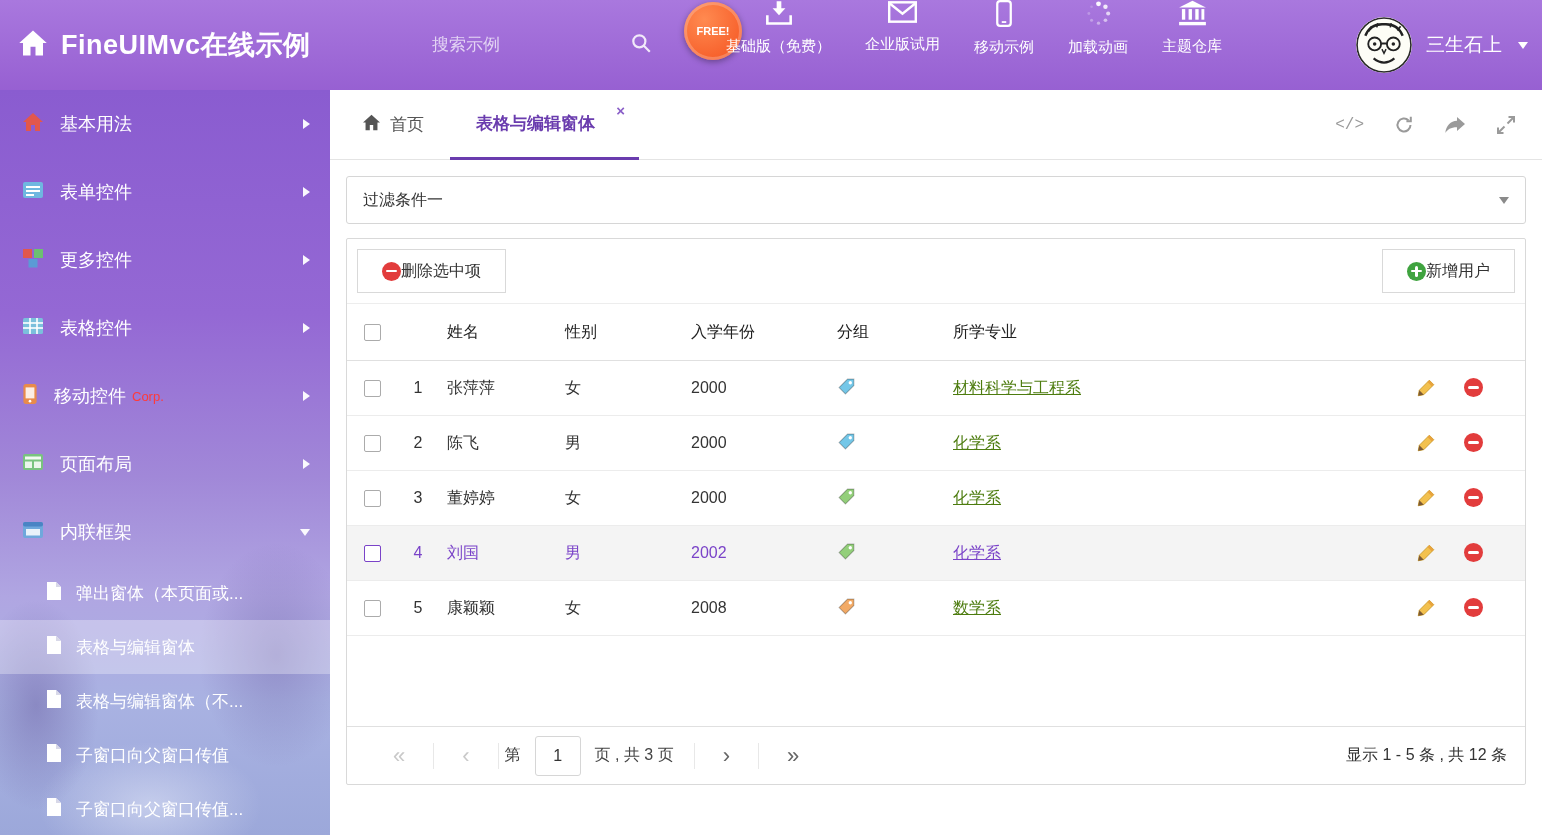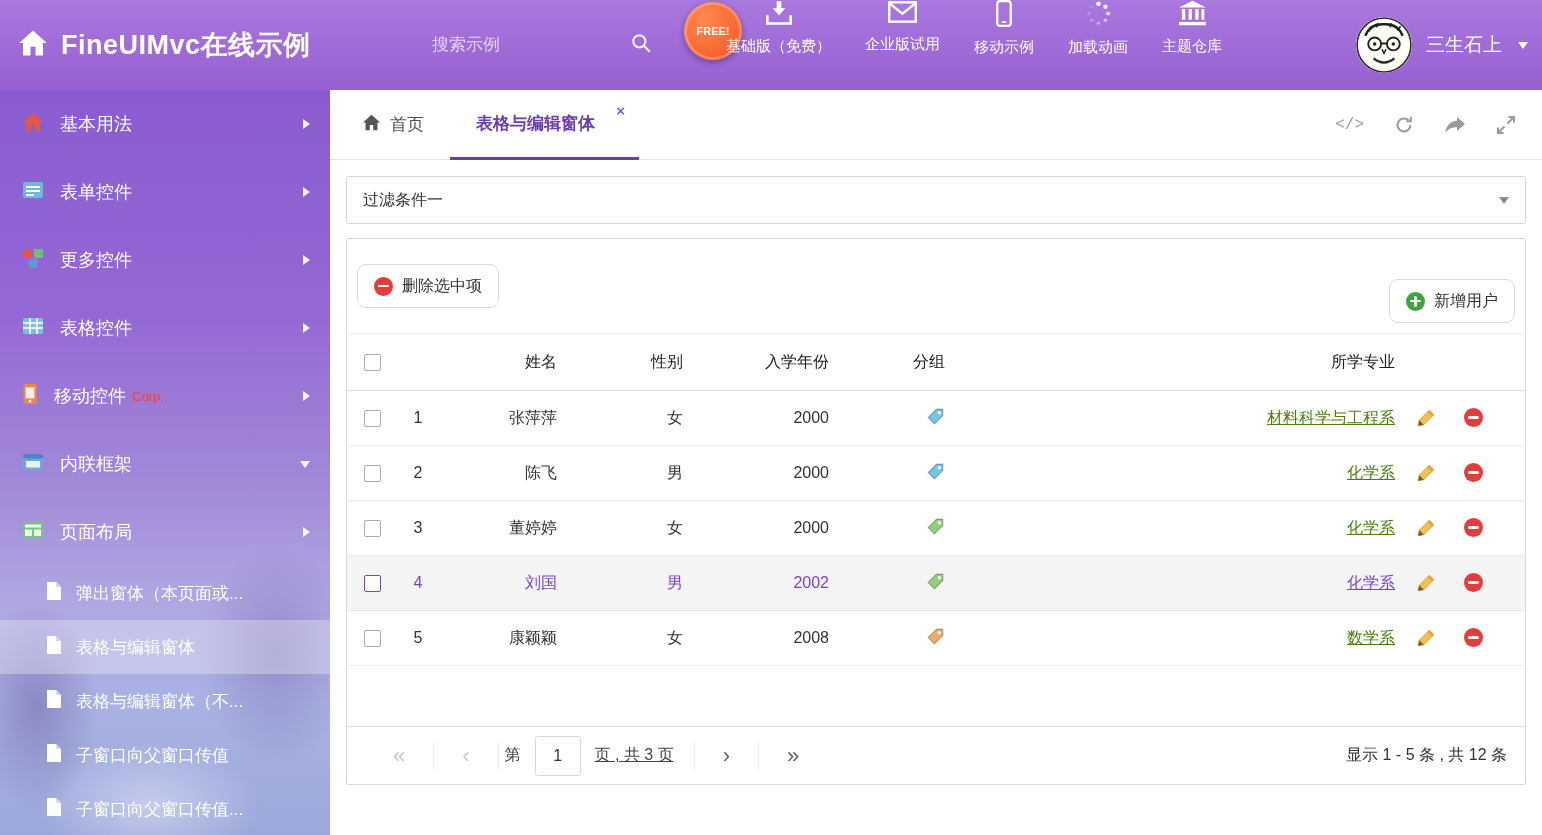--- a/index.html
+++ b/index.html
@@ -65,7 +65,7 @@
 
 .grid-panel { margin-top:14px; flex:1; border:1px solid #d9d9d9; border-radius:2px; display:flex; flex-direction:column; min-height:0; }
 .grid-toolbar { display:flex; align-items:center; padding:10px; flex:none; }
-.btn { display:flex; align-items:center; gap:9px; border:1px solid #d9d9d9; border-radius:9px; background:#fff; padding:0 16px; height:44px; font-size:16px; color:#333; cursor:pointer; }
+.btn { display:flex; align-items:center; border:1px solid #d9d9d9; border-radius:0; background:#fff; padding:0 24px; height:44px; font-size:16px; color:#333; cursor:pointer; }
 .btn-add { margin-left:auto;margin-top:30px; }
 
 .tbl-header,.tbl-row { display:grid; grid-template-columns:50px 42px 118px 126px 146px 116px 1fr 130px; align-items:center; flex:none; }

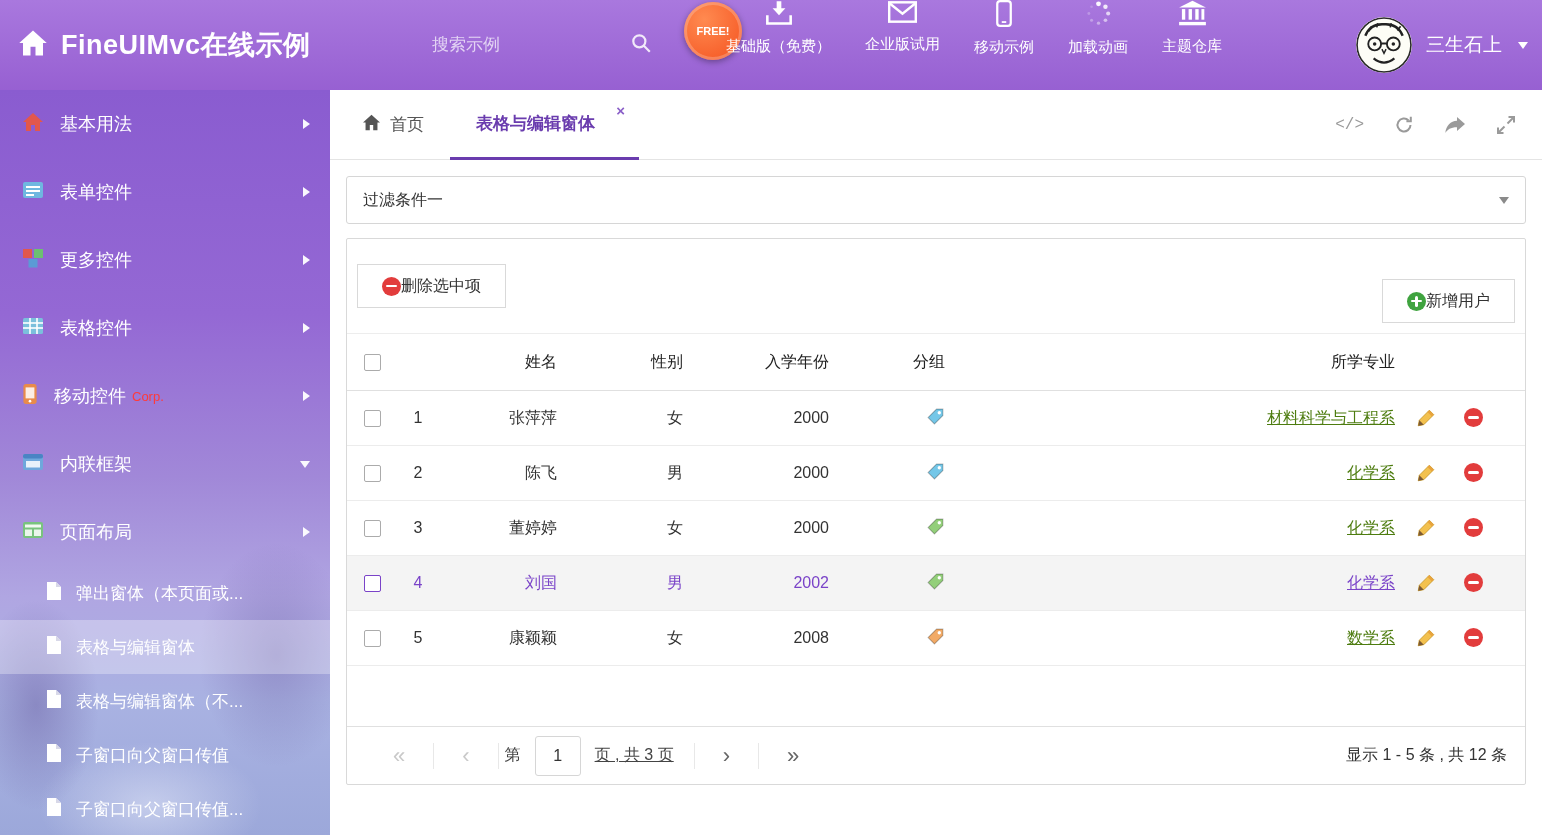--- a/index.html
+++ b/index.html
@@ -66,7 +66,7 @@
 .grid-panel { margin-top:14px; flex:1; border:1px solid #d9d9d9; border-radius:2px; display:flex; flex-direction:column; min-height:0; }
 .grid-toolbar { display:flex; align-items:center; padding:10px; flex:none; }
 .btn { display:flex; align-items:center; border:1px solid #d9d9d9; border-radius:0; background:#fff; padding:0 24px; height:44px; font-size:16px; color:#333; cursor:pointer; }
-.btn-add { margin-left:auto;margin-top:30px; }
+.btn-add { margin-left:auto; }
 
 .tbl-header,.tbl-row { display:grid; grid-template-columns:50px 42px 118px 126px 146px 116px 1fr 130px; align-items:center; flex:none; }
 .tbl-header { height:58px; border-bottom:1px solid #e0e0e0; font-size:16px; color:#222; border-top:1px solid #ededed; }

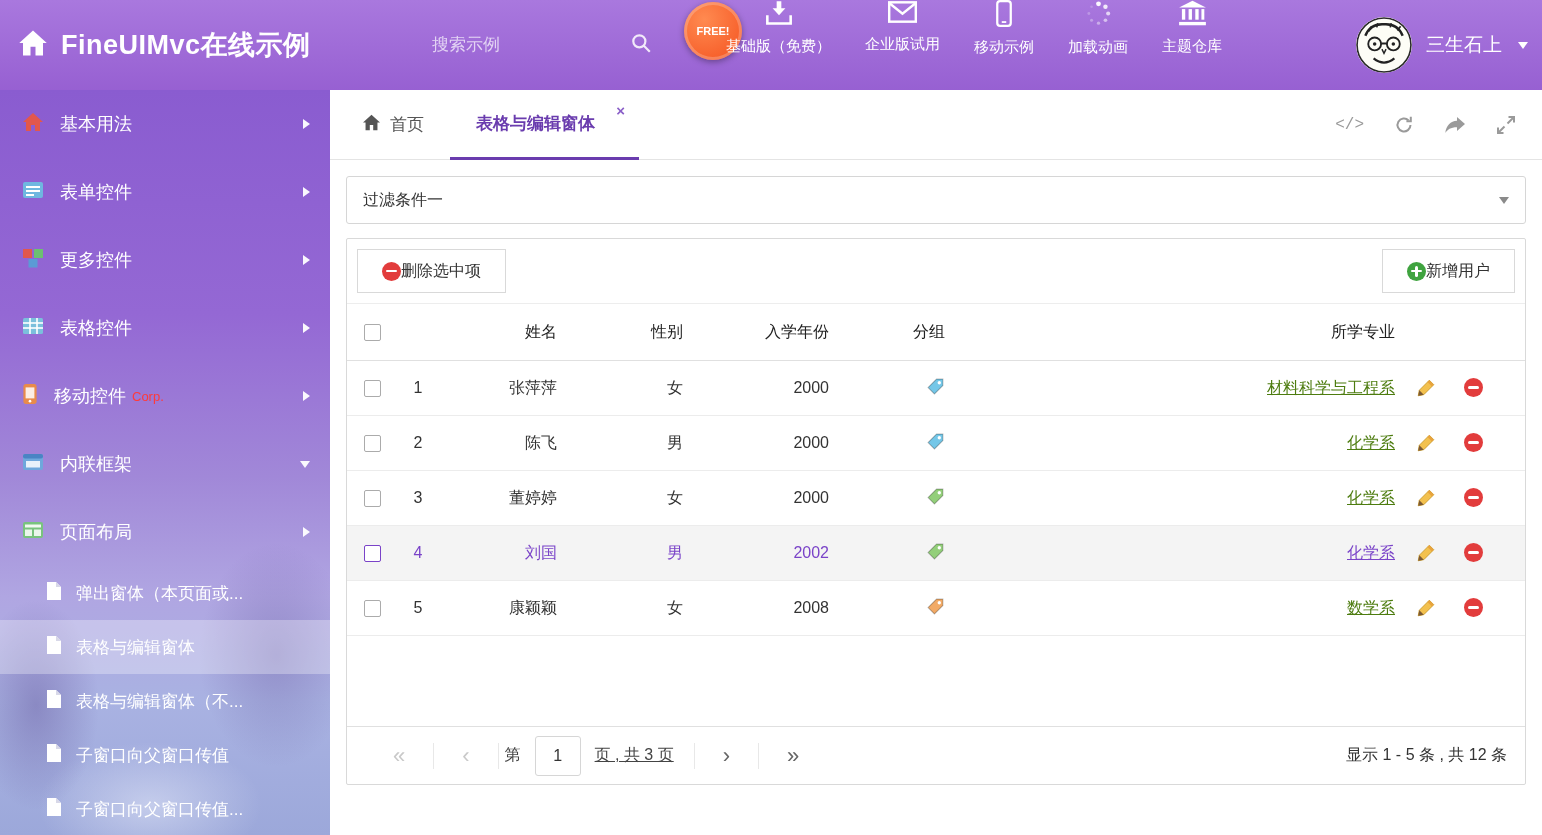--- a/index.html
+++ b/index.html
@@ -71,7 +71,7 @@
 .tbl-header,.tbl-row { display:grid; grid-template-columns:50px 42px 118px 126px 146px 116px 1fr 130px; align-items:center; flex:none; }
 .tbl-header { height:58px; border-bottom:1px solid #e0e0e0; font-size:16px; color:#222; border-top:1px solid #ededed; }
 .tbl-row { height:55px; border-bottom:1px solid #ececec; font-size:16px; color:#333; }
-.cell { padding-left:8px;text-align:right; }
+.cell { padding-left:8px; }
 .cell-check { display:flex; justify-content:center; padding-left:0; }
 .checkbox { width:17px; height:17px; border:1px solid #ababab; border-radius:2px; background:#fff; cursor:pointer; }
 .cell-num { text-align:center; padding-left:0; }

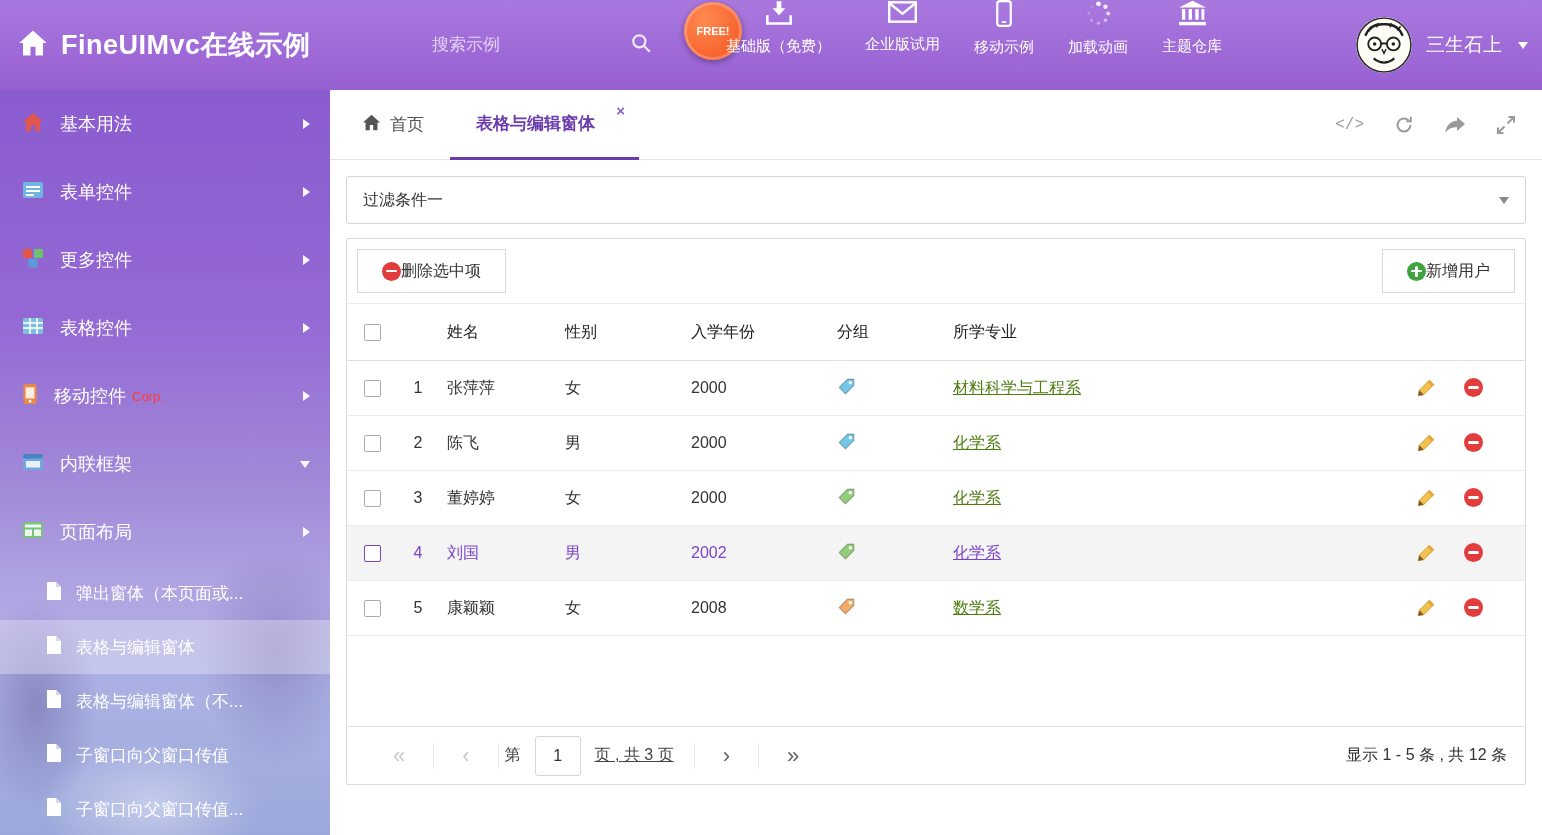--- a/index.html
+++ b/index.html
@@ -254,15 +254,6 @@
       </div>
       <div class="side-item">
         <span><svg width="22" height="20" viewBox="0 0 22 20">
-              <rect x="1" y="2" width="20" height="16" rx="2" fill="#6fa8dc"></rect>
-              <rect x="1" y="2" width="20" height="4.5" rx="2" fill="#4a84c4"></rect>
-              <rect x="4" y="9" width="14" height="6.5" fill="#fff" opacity=".85"></rect>
-            </svg></span>
-        <span class="lbl">内联框架</span>
-        <span class="arrow-down"></span>
-      </div>
-      <div class="side-item">
-        <span><svg width="22" height="20" viewBox="0 0 22 20">
               <rect x="1" y="2" width="20" height="16" rx="2" fill="#79c37f"></rect>
               <rect x="3" y="4.5" width="16" height="3" fill="#fff" opacity=".9"></rect>
               <rect x="3" y="9.5" width="7" height="6.5" fill="#fff" opacity=".85"></rect>
@@ -270,6 +261,15 @@
             </svg></span>
         <span class="lbl">页面布局</span>
         <span class="arrow-right"></span>
+      </div>
+      <div class="side-item">
+        <span><svg width="22" height="20" viewBox="0 0 22 20">
+              <rect x="1" y="2" width="20" height="16" rx="2" fill="#6fa8dc"></rect>
+              <rect x="1" y="2" width="20" height="4.5" rx="2" fill="#4a84c4"></rect>
+              <rect x="4" y="9" width="14" height="6.5" fill="#fff" opacity=".85"></rect>
+            </svg></span>
+        <span class="lbl">内联框架</span>
+        <span class="arrow-down"></span>
       </div>
 
       <div class="sub-item">

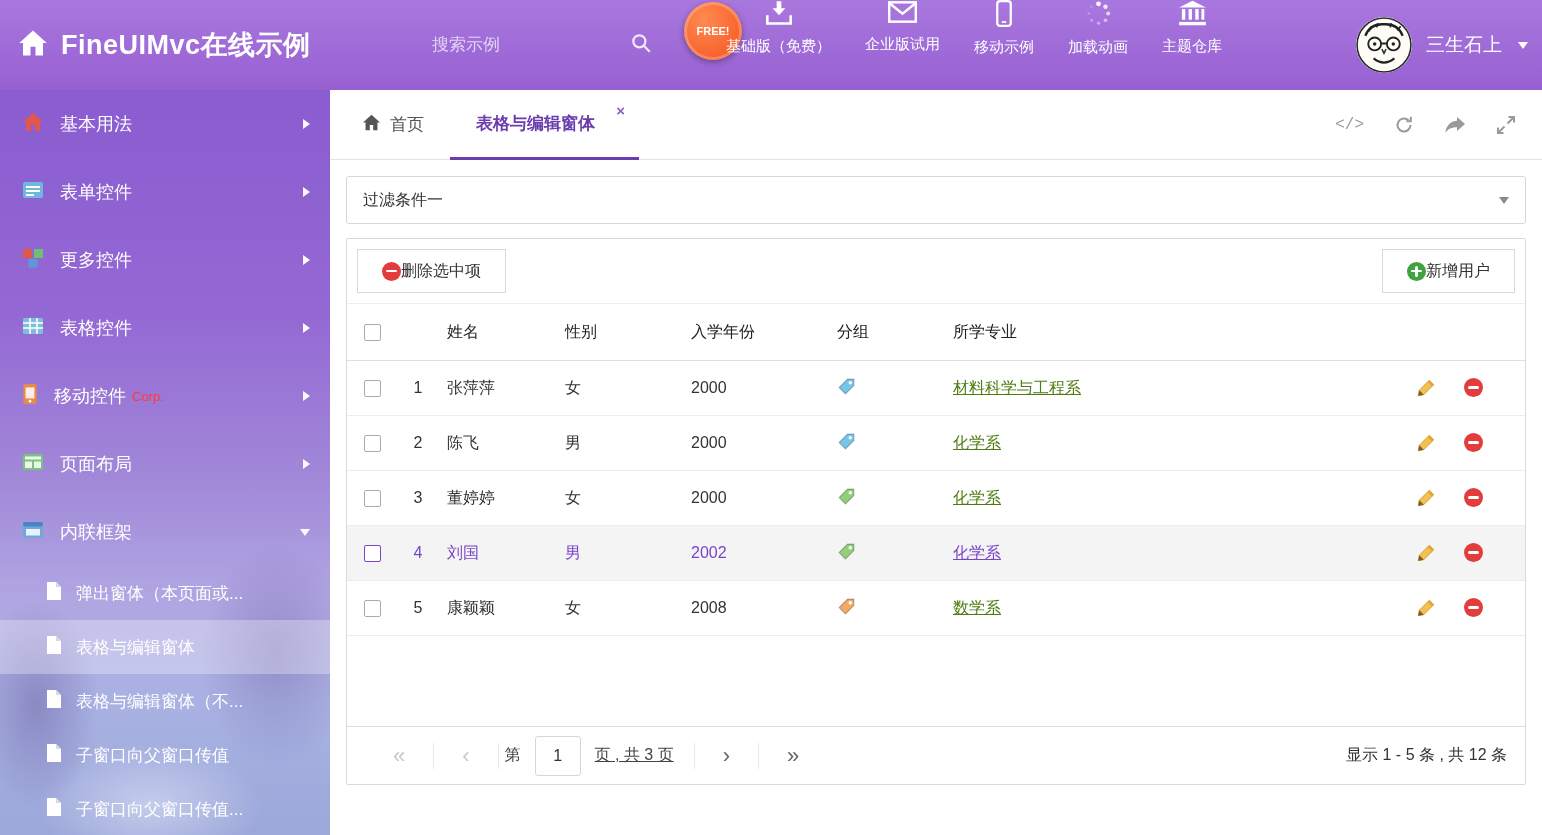--- a/index.html
+++ b/index.html
@@ -95,7 +95,7 @@
 .pg-sep { width:1px; height:26px; background:#e8e8e8; }
 .pg-label { padding:0 6px; }
 .pg-input { width:46px; height:40px; border:1px solid #d6d6d6; border-radius:3px; text-align:center; font-size:16px; margin:0 8px; outline:none; color:#333; }
-.pg-suffix { padding-right:20px;text-decoration:underline; }
+.pg-suffix { padding-right:20px; }
 .pg-summary { margin-left:auto; font-size:16px; color:#333; }
 </style>
 </head>

